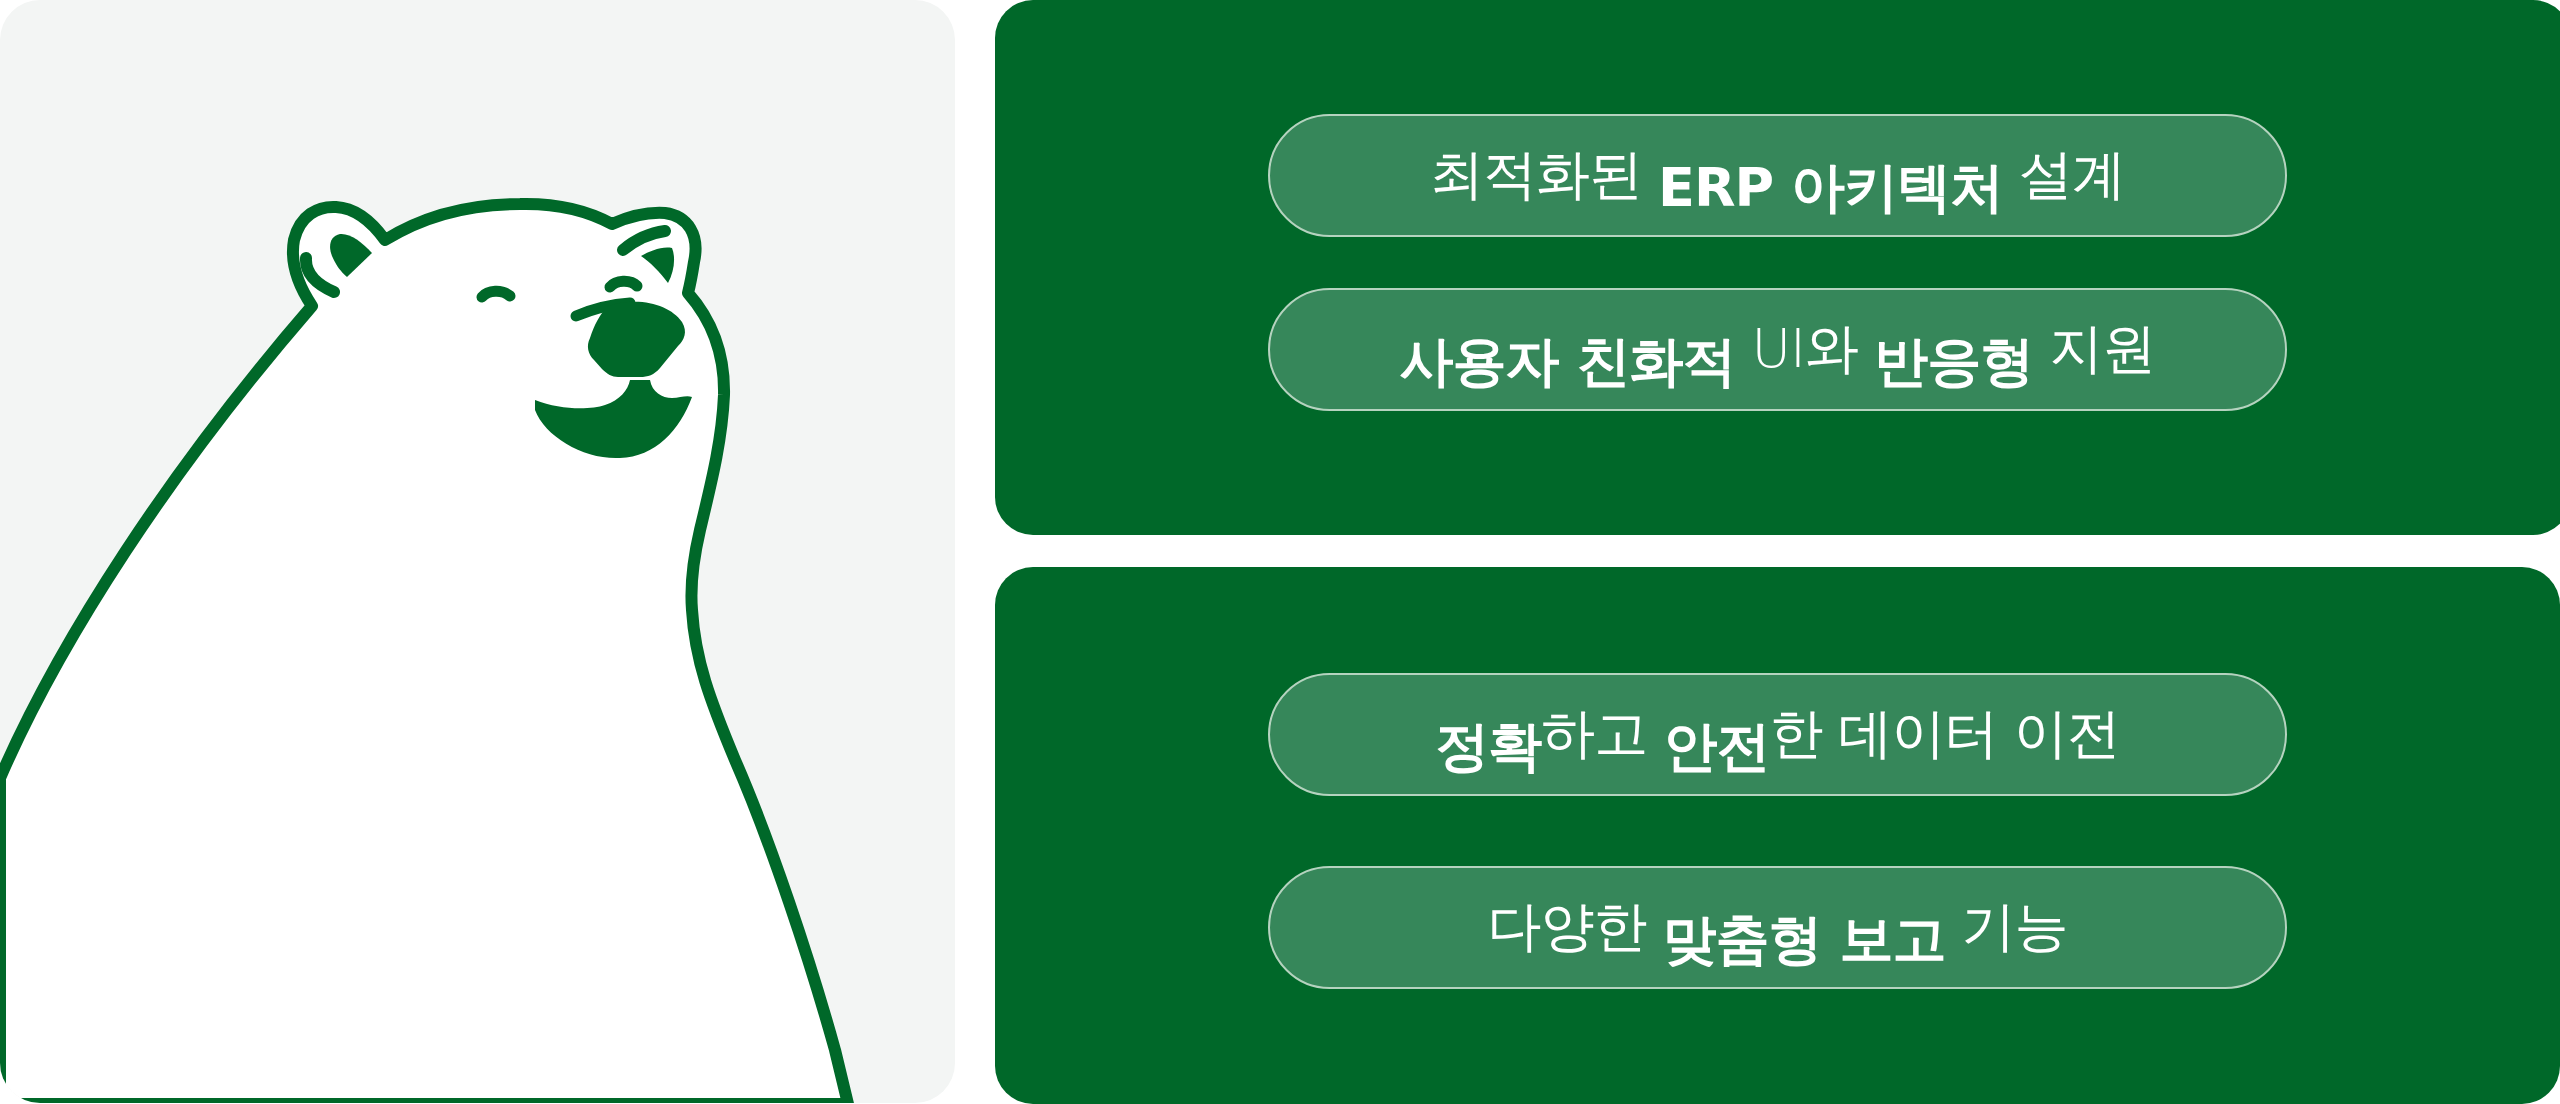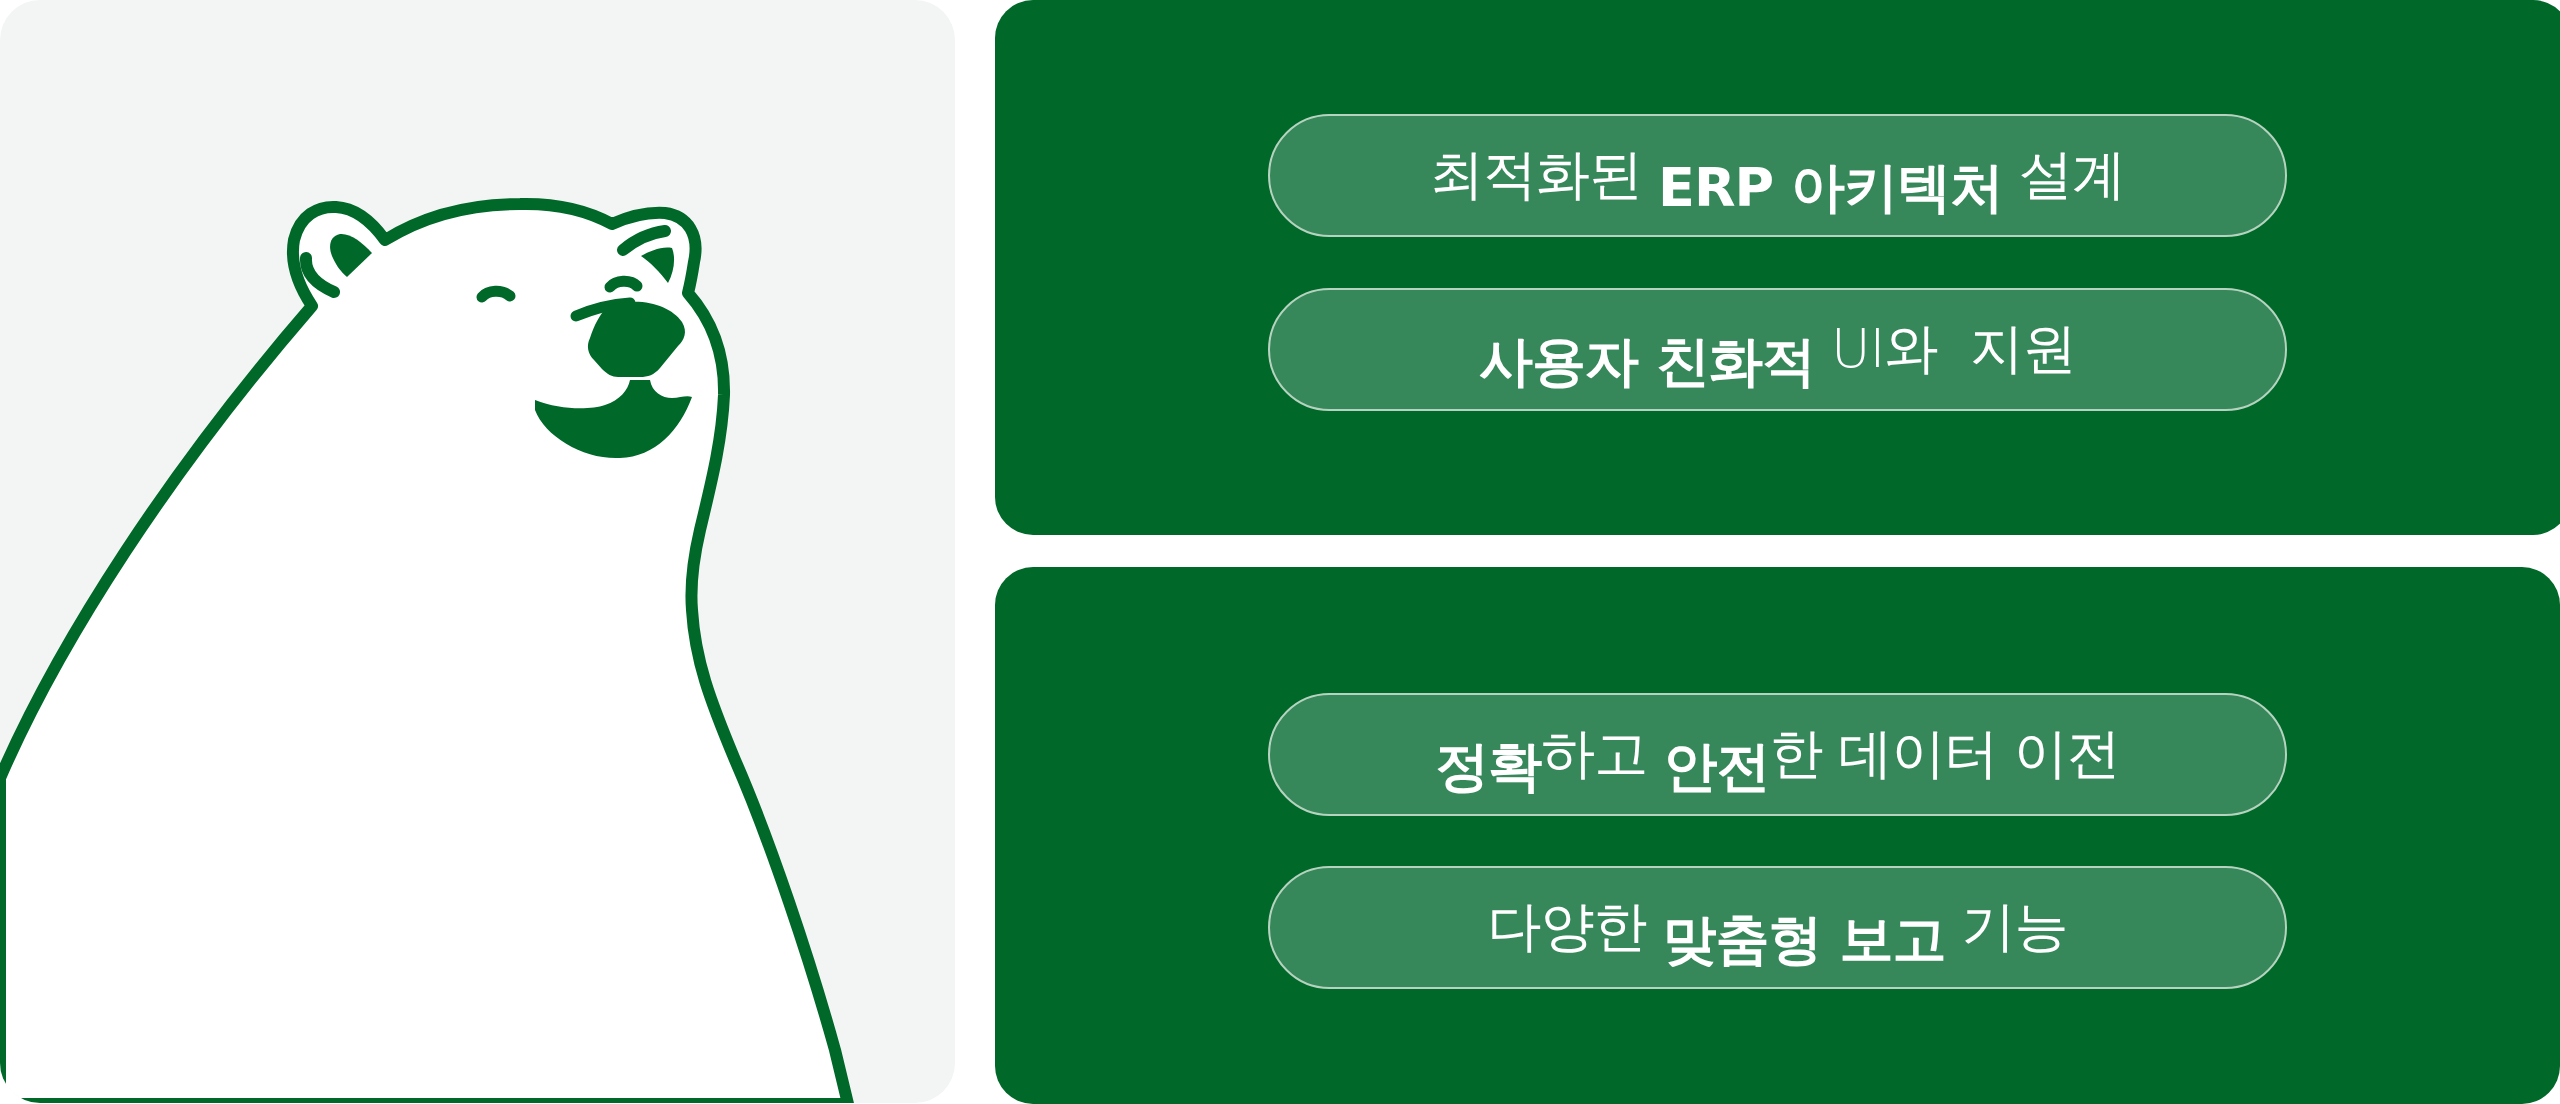--- a/index.html
+++ b/index.html
@@ -77,7 +77,7 @@
     <span class="seg">최적화된 </span><span class="seg b">ERP 아키텍처</span><span class="seg"> 설계</span>
   </div>
   <div class="pill" style="top:288px">
-    <span class="seg b">사용자 친화적</span><span class="seg"> UI와 </span><span class="seg"> 지원</span>
+    <span class="seg b">사용자 친화적</span><span class="seg"> UI와 </span><span class="seg b">반응형</span><span class="seg"> 지원</span>
   </div>
 </div>
 

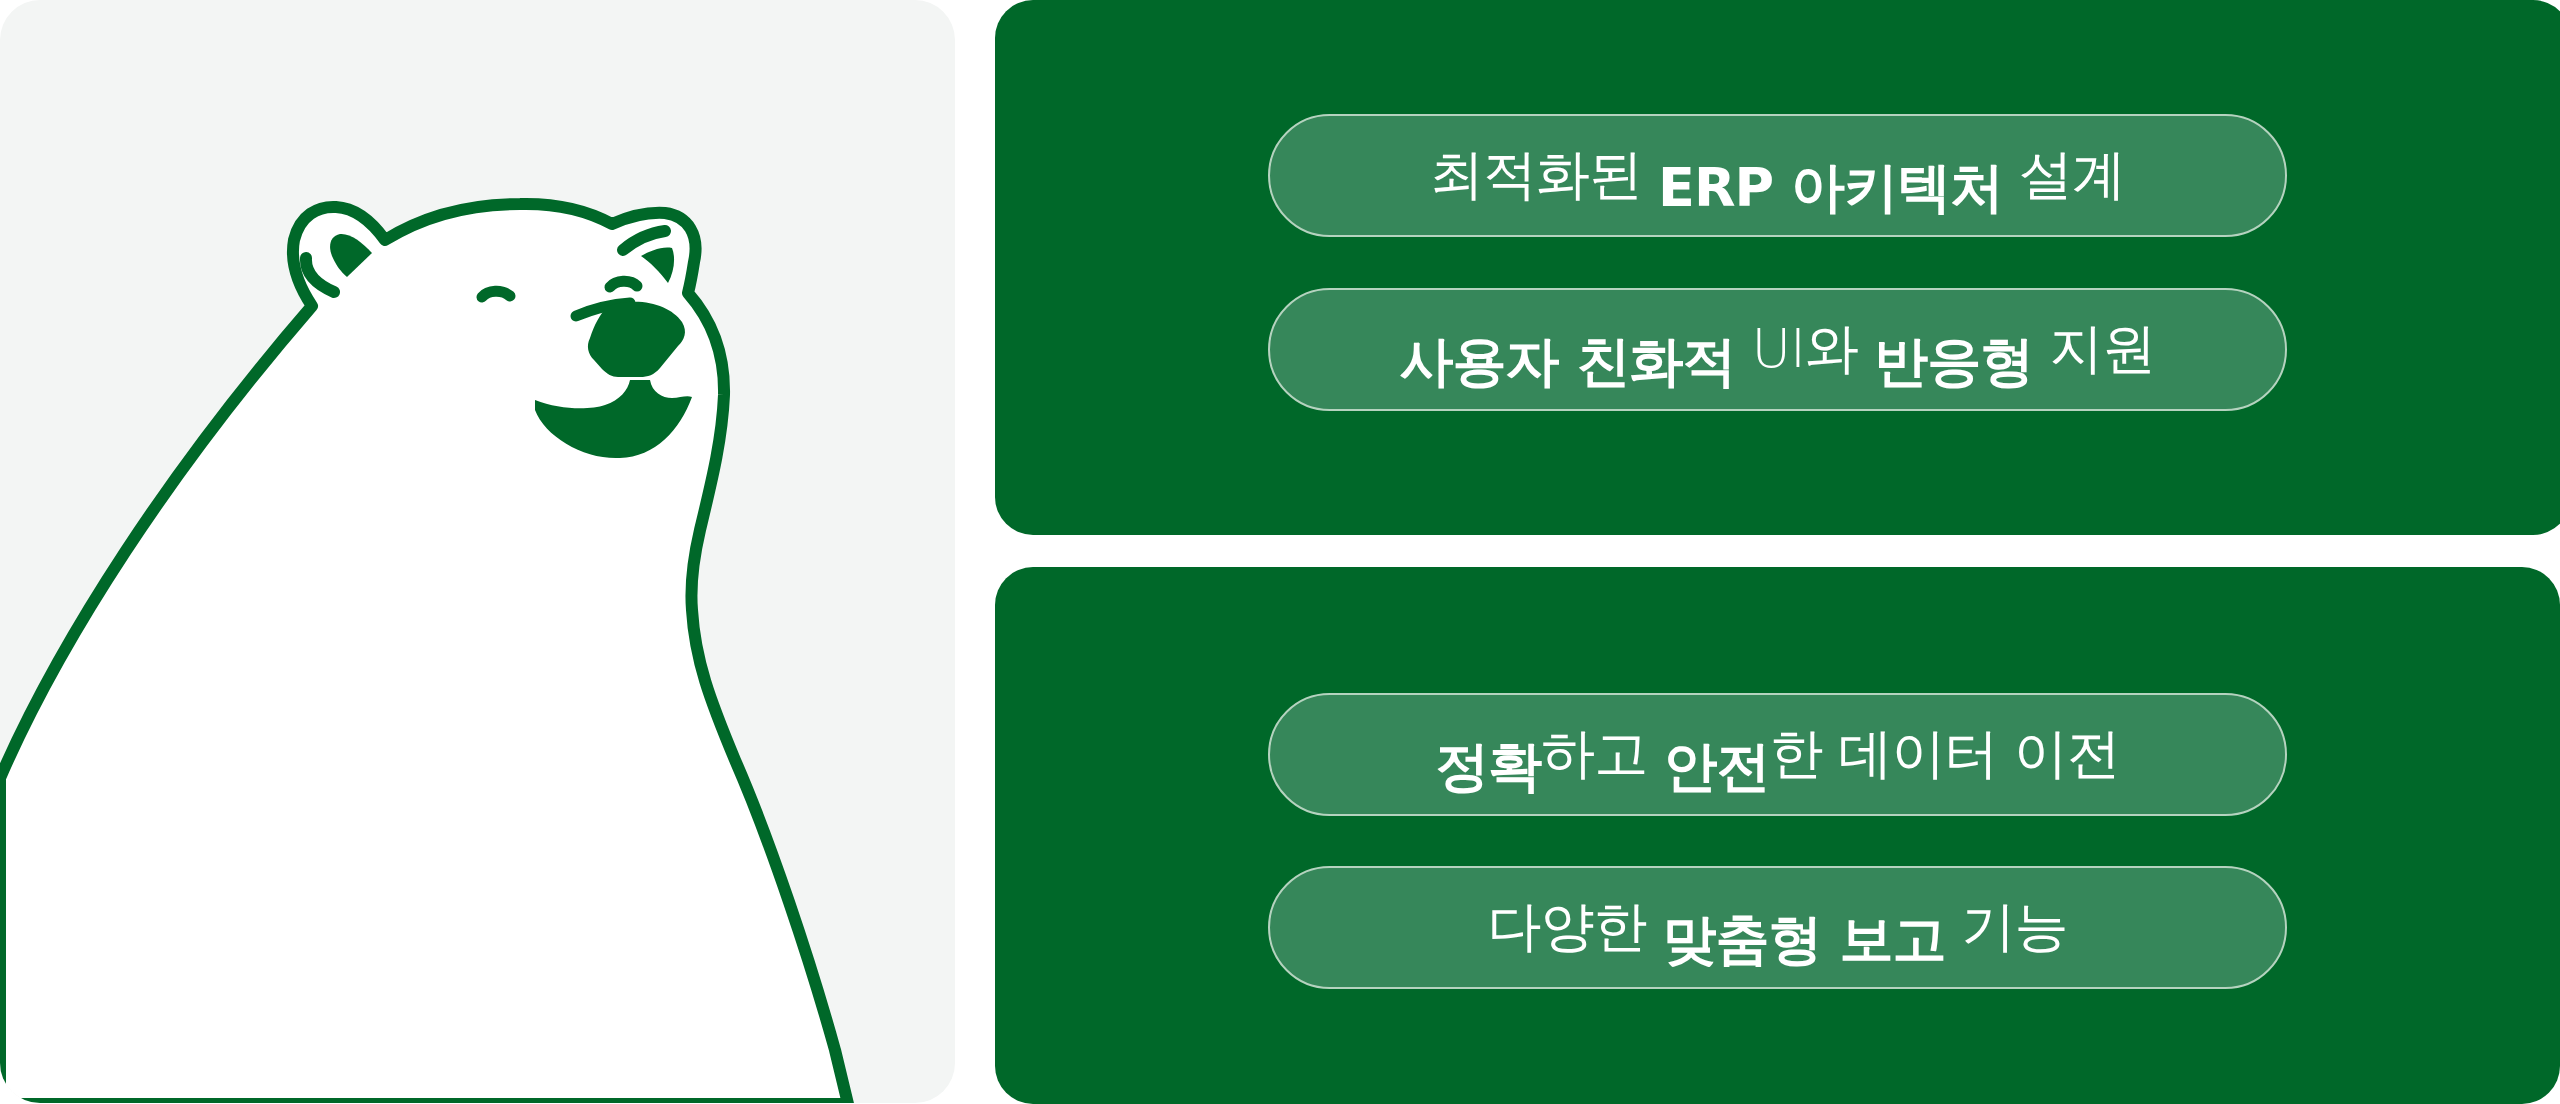--- a/index.html
+++ b/index.html
@@ -82,7 +82,7 @@
 </div>
 
 <div class="feature-panel panel-bottom">
-  <div class="pill" style="top:126px">
+  <div class="pill" style="top:106px">
     <span class="seg b">정확</span><span class="seg">하고 </span><span class="seg b">안전</span><span class="seg">한 데이터 이전</span>
   </div>
   <div class="pill" style="top:299px">

